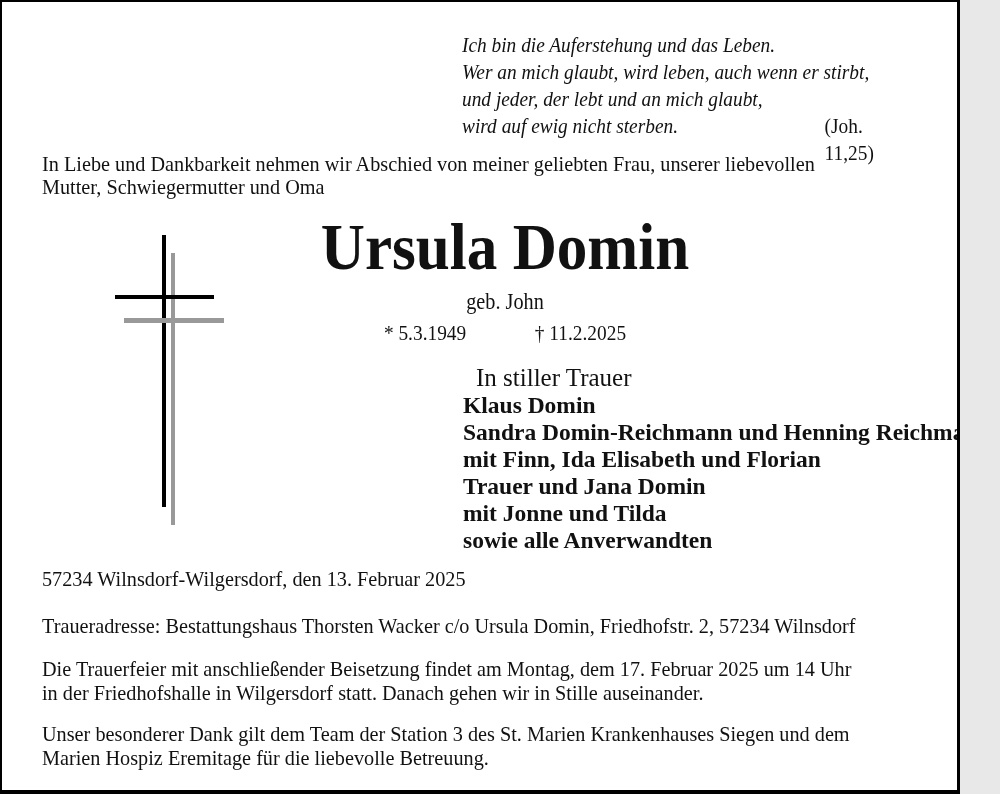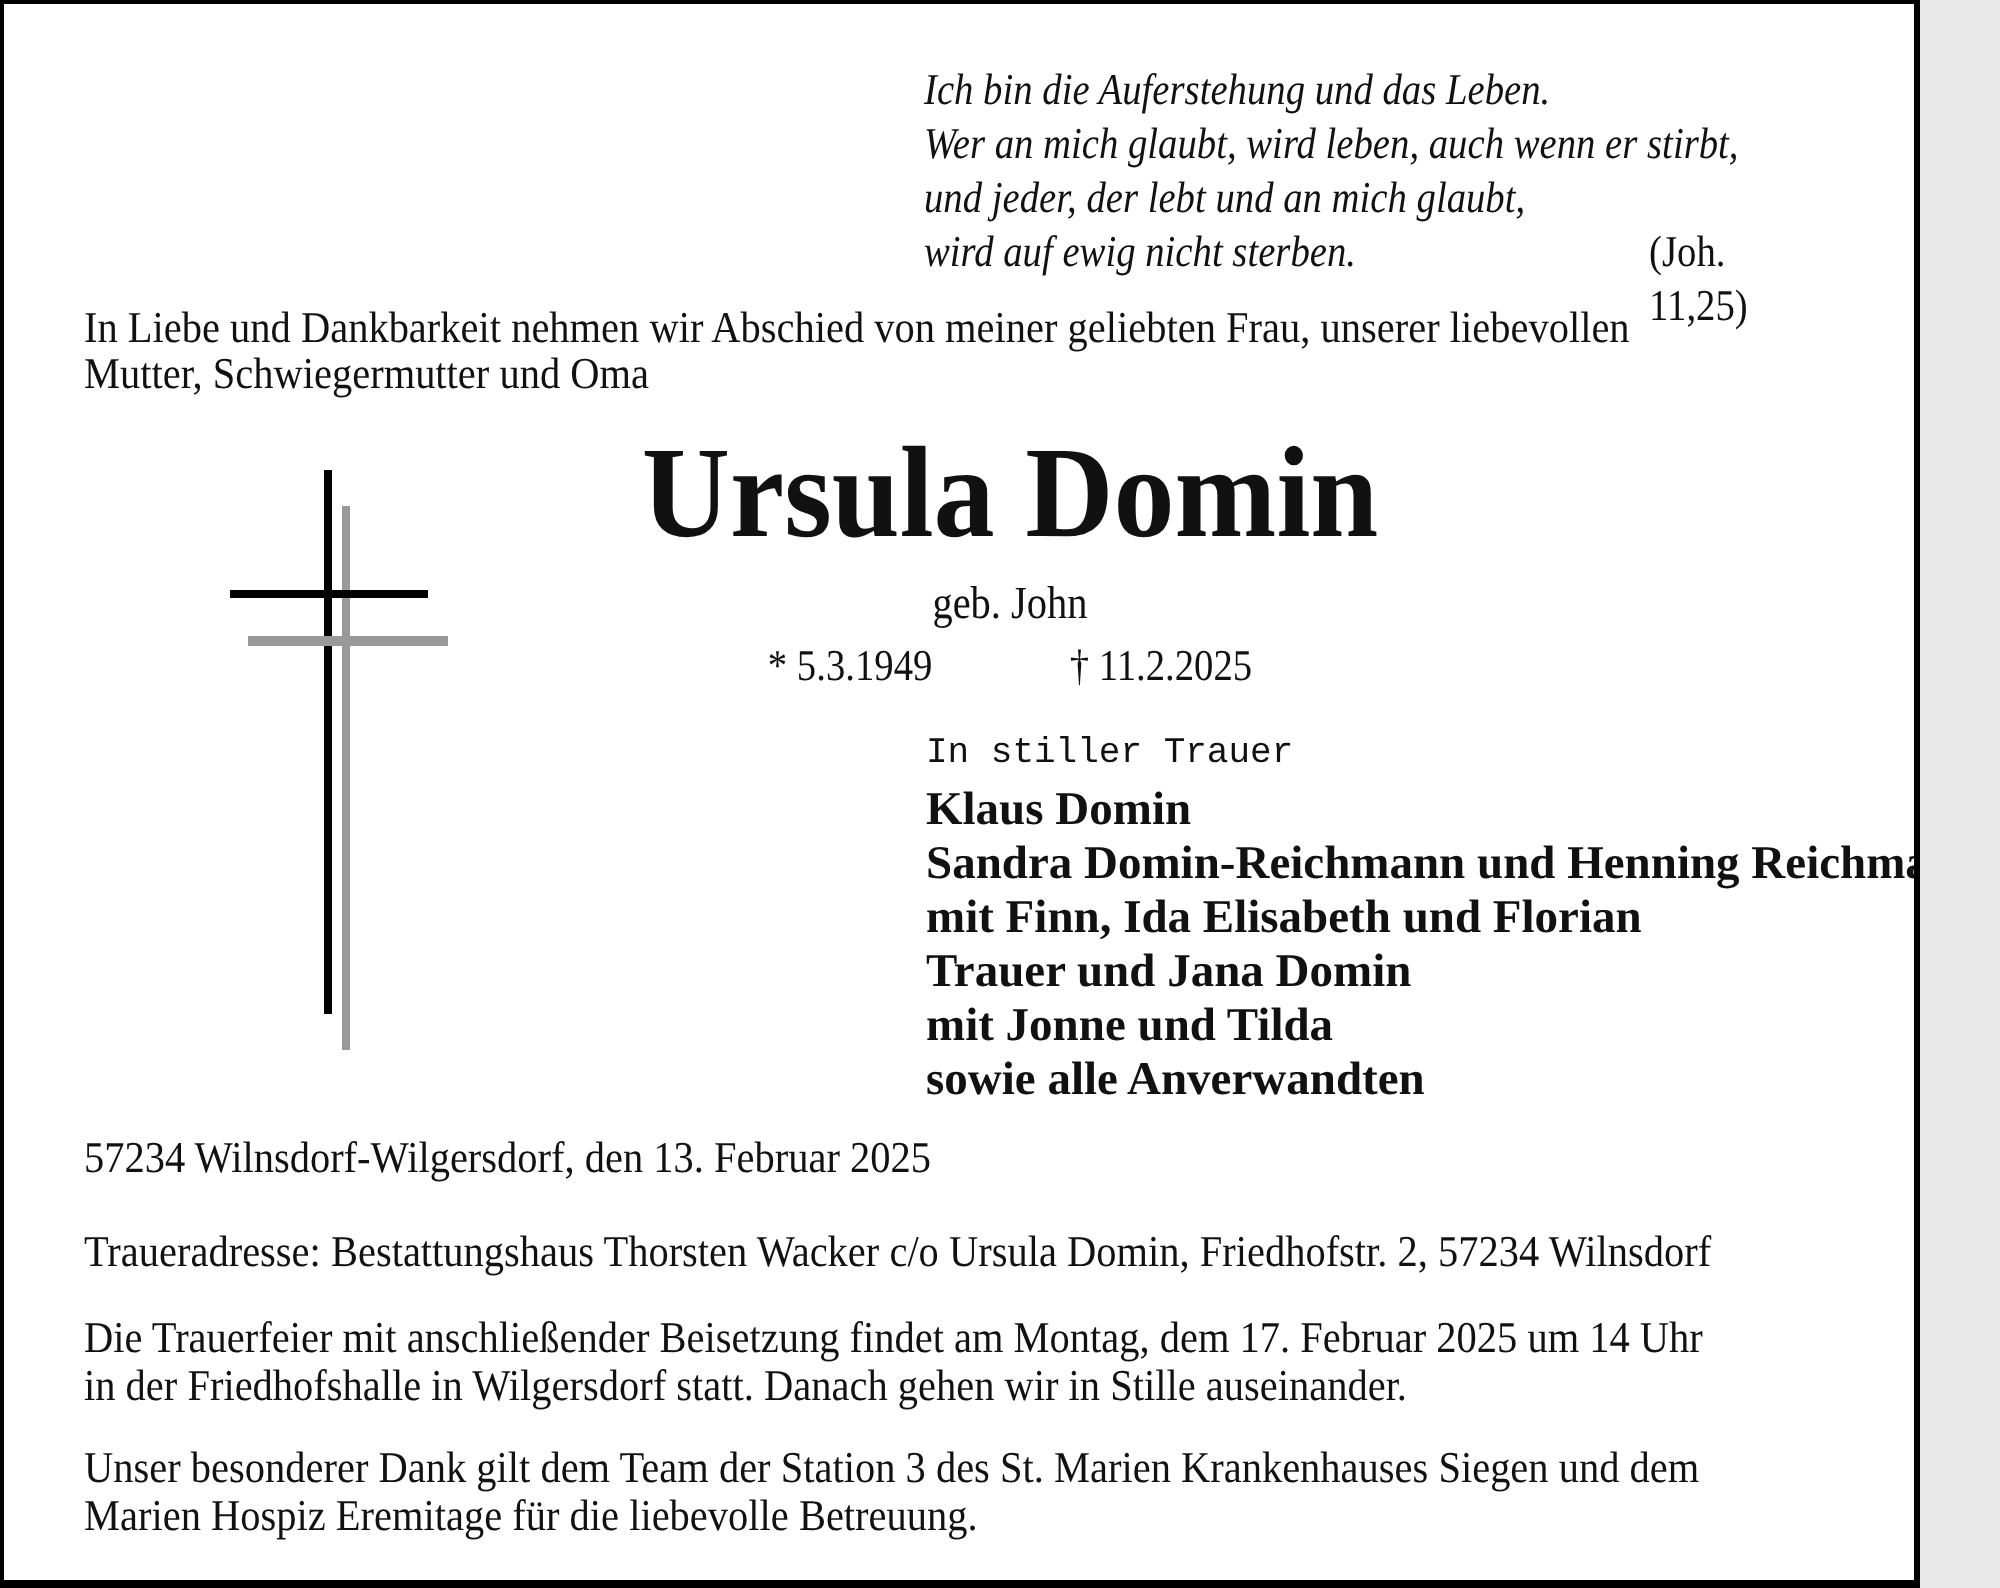--- a/index.html
+++ b/index.html
@@ -70,8 +70,8 @@
 
   
   .mourning-heading {
-    left: 461px; top: 364px;
-    font-size: 18px; line-height: 23.5px; font-family: Liberation Mono, monospace;
+    left: 474px; top: 364px;
+    font-size: 25px; line-height: 23.5px;
   }
   .mourning-names {
     left: 461px; top: 390px;

